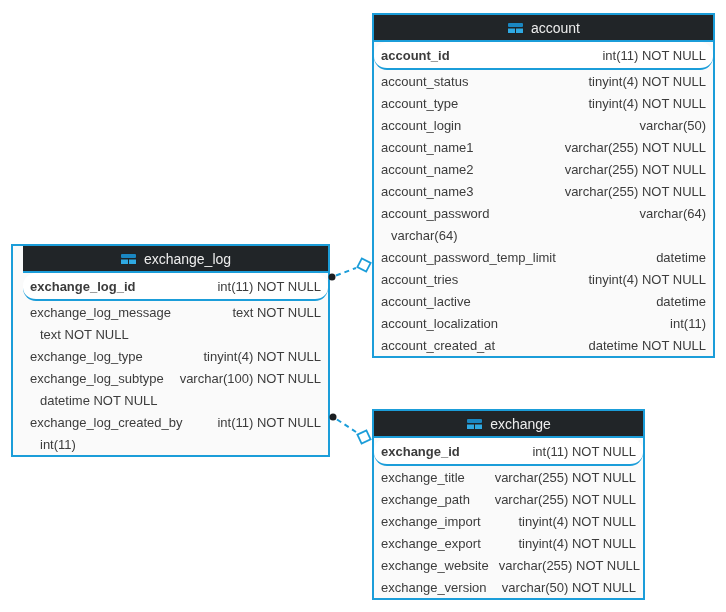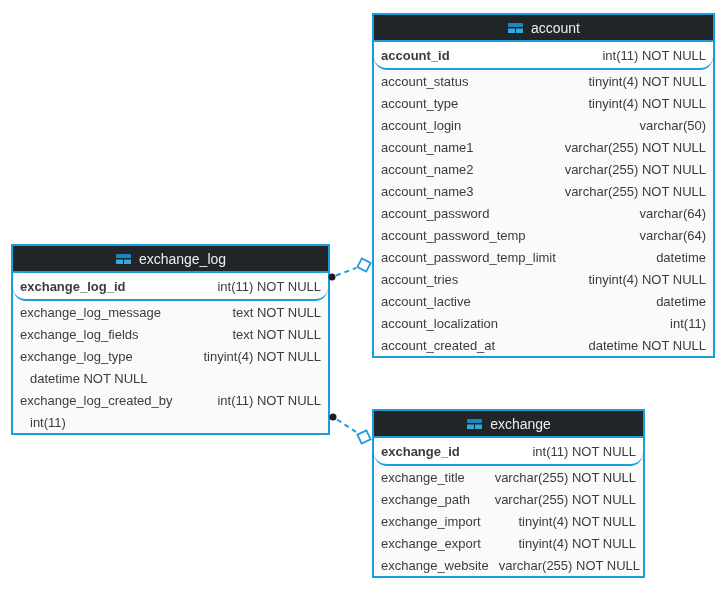--- a/index.html
+++ b/index.html
@@ -87,7 +87,6 @@
           <span class="col-type">varchar(64)</span>
         </div>
         <div class="row">
-          <span class="col-name">account_password_temp</span>
           <span class="col-type">varchar(64)</span>
         </div>
         <div class="row">

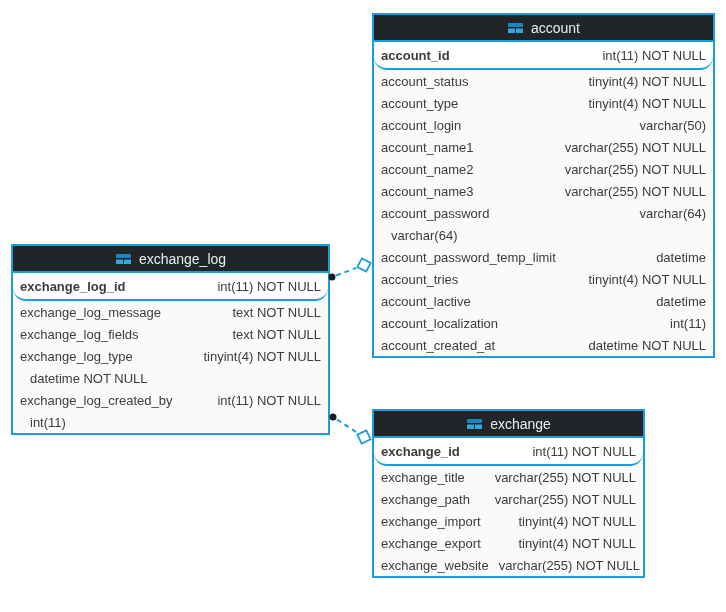--- a/index.html
+++ b/index.html
@@ -13,7 +13,7 @@
     background:var(--body-row-bg,#fafafa);
   }
   #t-account{left:372px;top:13px;width:343px;}
-  #t-exchange-log{left:11px;top:244px;width:319px;}
+  #t-exchange-log{left:11px;top:244px;width:319px;padding-left:10px;}
   #t-exchange{left:372px;top:409px;width:273px;}
   .thead{
     height:25px;background:var(--header-bg,#212528);

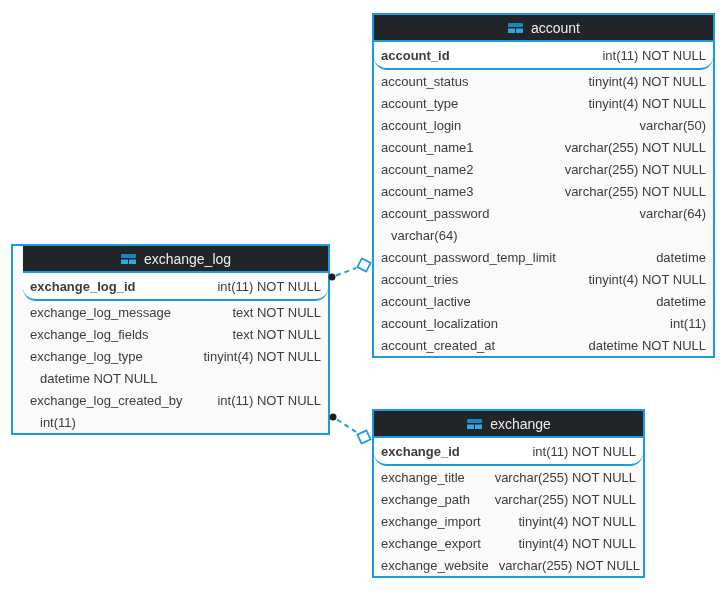--- a/index.html
+++ b/index.html
@@ -132,7 +132,6 @@
           <span class="col-type">text NOT NULL</span>
         </div>
         <div class="row">
-          <span class="col-name">exchange_log_fields</span>
           <span class="col-type">text NOT NULL</span>
         </div>
         <div class="row">

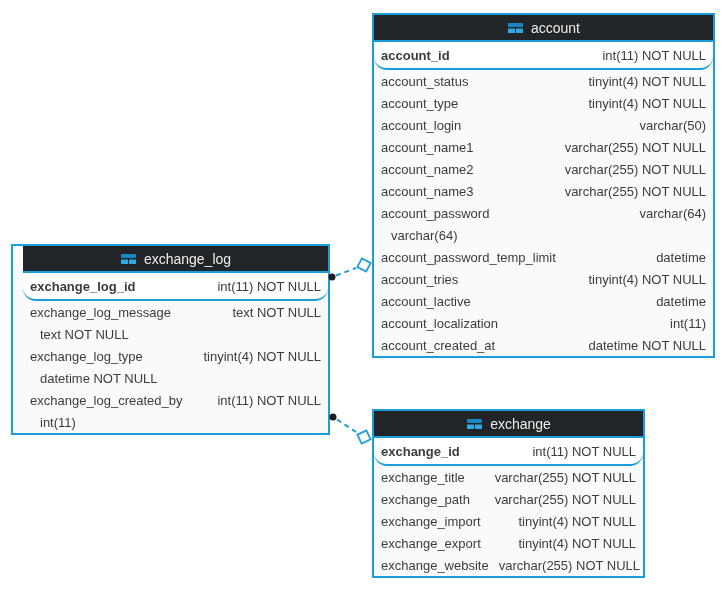--- a/index.html
+++ b/index.html
@@ -137,6 +137,10 @@
         <div class="row">
           <span class="col-name">exchange_log_type</span>
           <span class="col-type">tinyint(4) NOT NULL</span>
+        </div>
+        <div class="row">
+          <span class="col-name">exchange_log_subtype</span>
+          <span class="col-type">varchar(100) NOT NULL</span>
         </div>
         <div class="row">
           <span class="col-type">datetime NOT NULL</span>

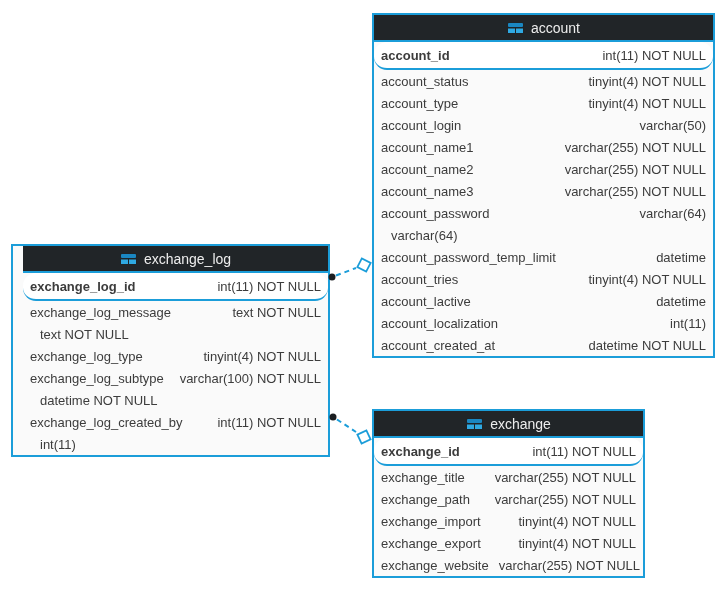--- a/index.html
+++ b/index.html
@@ -189,6 +189,10 @@
         <div class="row">
           <span class="col-name">exchange_website</span>
           <span class="col-type">varchar(255) NOT NULL</span>
+        </div>
+        <div class="row">
+          <span class="col-name">exchange_version</span>
+          <span class="col-type">varchar(50) NOT NULL</span>
         </div>
       </div>
   </div>

